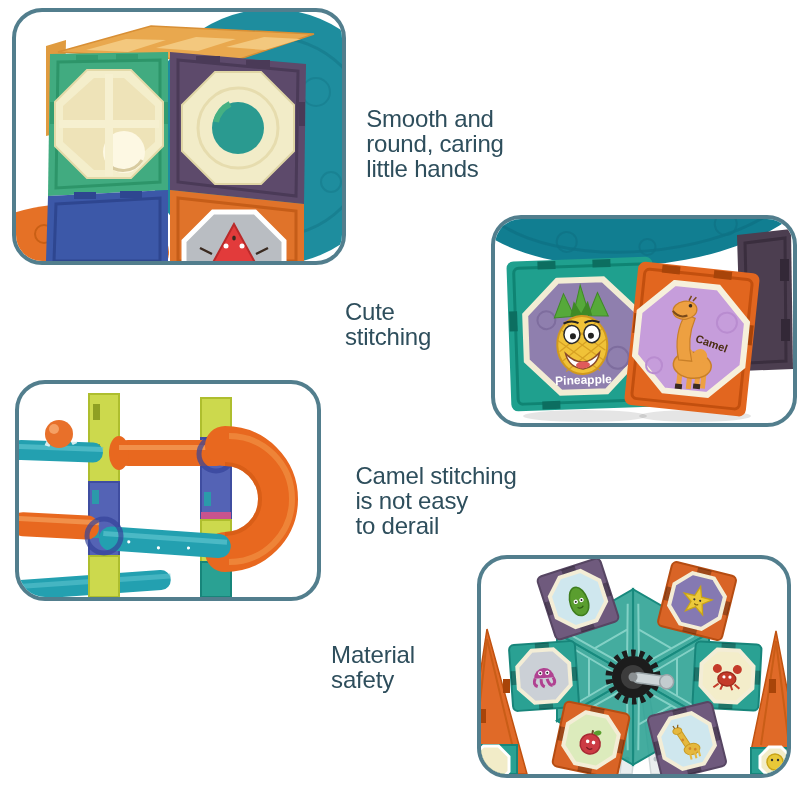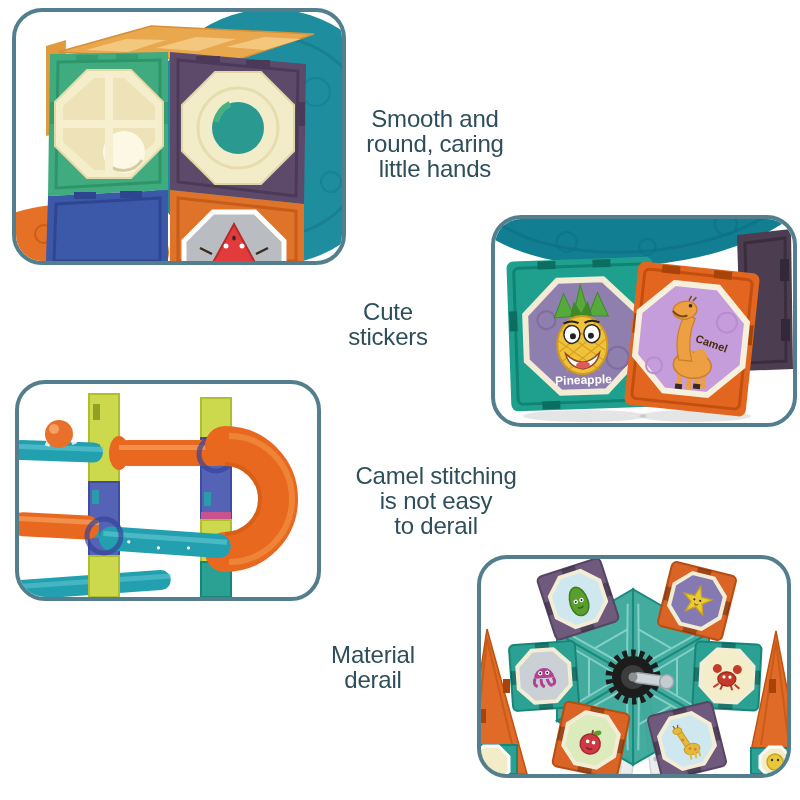--- a/index.html
+++ b/index.html
@@ -17,7 +17,7 @@
   .caption{
     position:absolute;transform:translateX(-50%);
     color:#2e4e5c;font-size:24px;line-height:25px;
-    text-align:center;white-space:pre-line;letter-spacing:-0.2px;
+    white-space:pre-line;letter-spacing:-0.2px;
     width:max-content;
   }
   

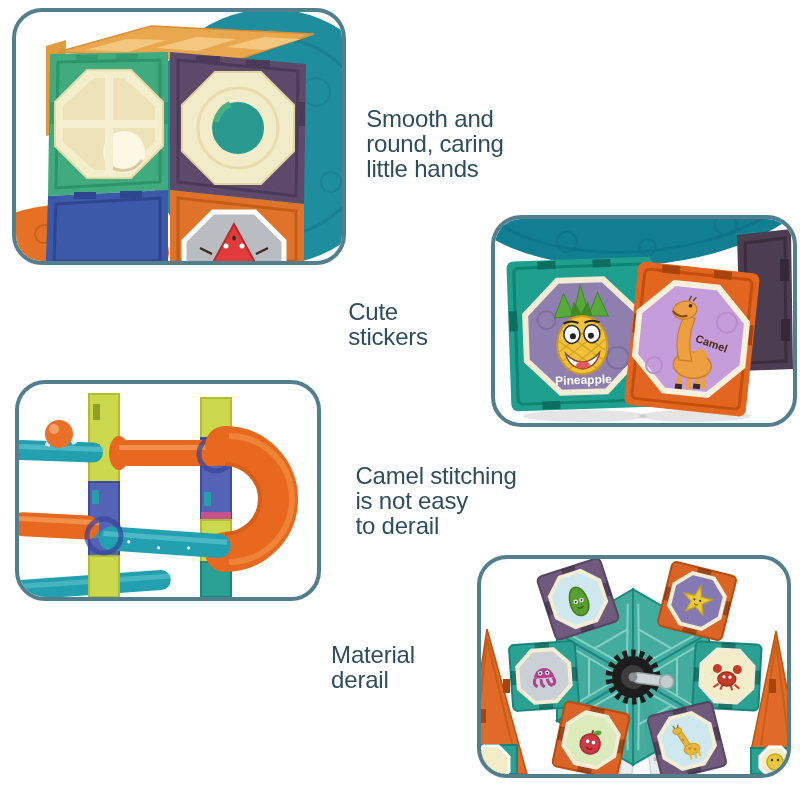--- a/index.html
+++ b/index.html
@@ -429,7 +429,7 @@
 round, caring
 little hands</div>
 <div class="caption" style="left:388px;top:299px;">Cute
-stickers</div>
+stitching</div>
 <div class="caption" style="left:436px;top:463px;">Camel stitching
 is not easy
 to derail</div>

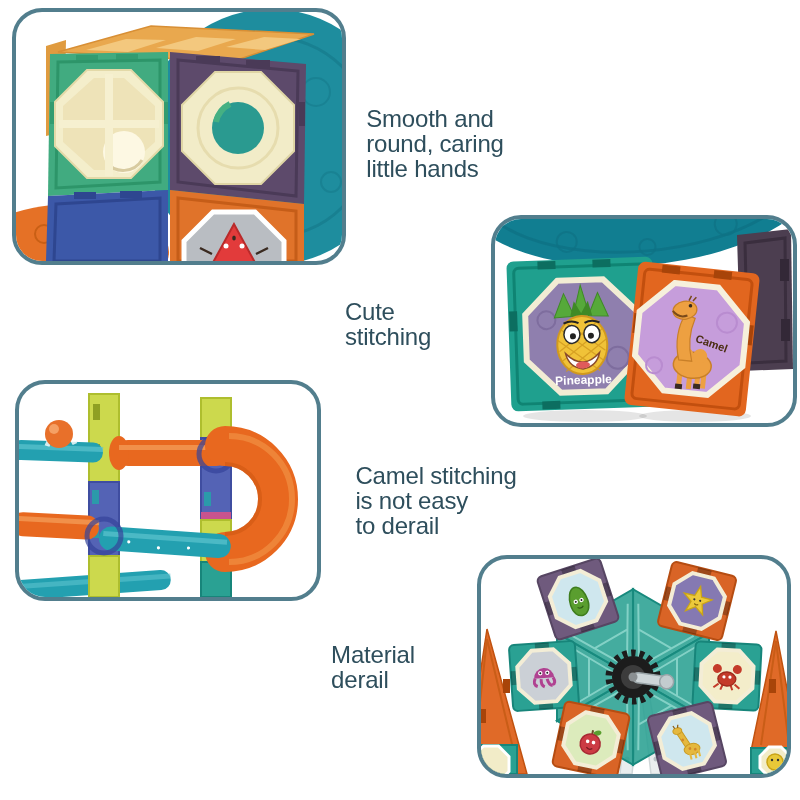--- a/index.html
+++ b/index.html
@@ -434,6 +434,6 @@
 is not easy
 to derail</div>
 <div class="caption" style="left:373px;top:642px;">Material
-derail</div>
+safety</div>
 
 </body></html>

